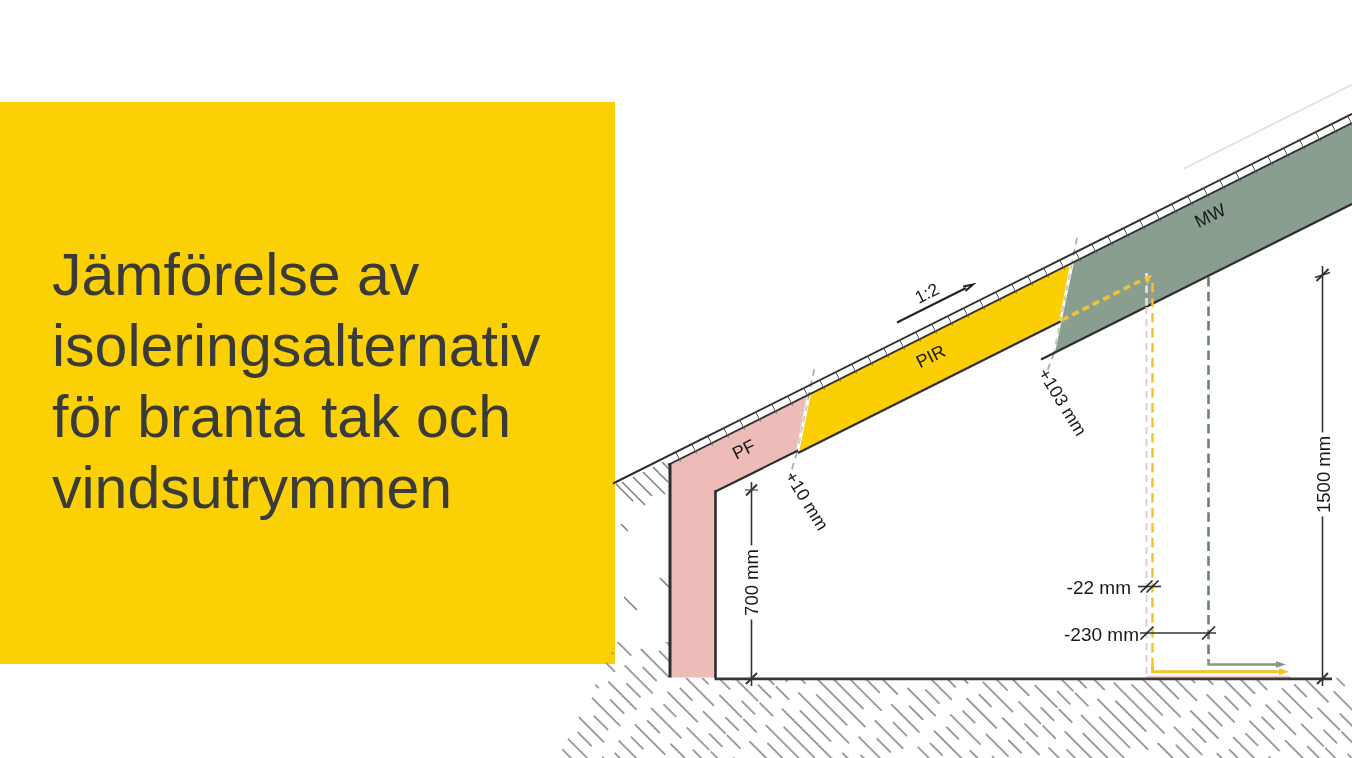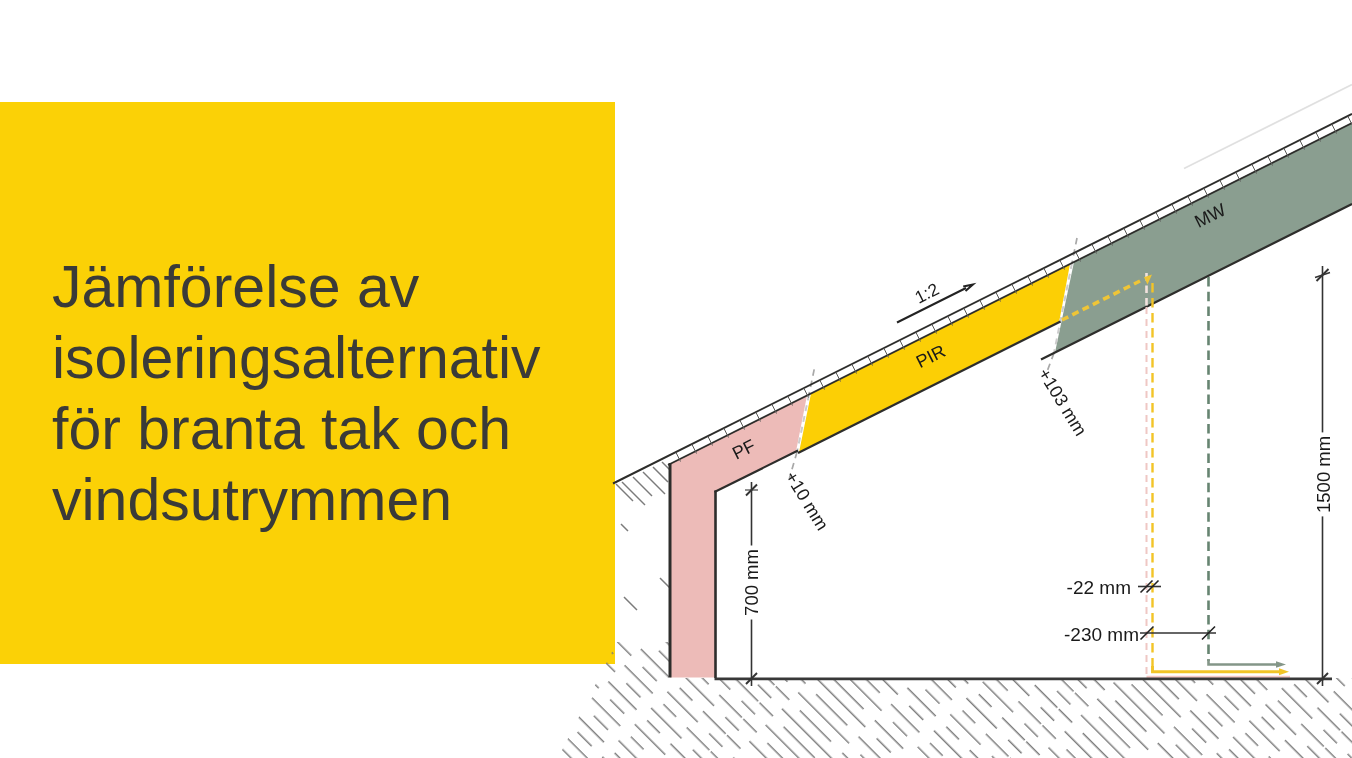--- a/index.html
+++ b/index.html
@@ -7,7 +7,7 @@
        font-family:"Liberation Sans", sans-serif;}
   .panel{position:absolute;left:0;top:102px;width:615px;height:562px;background:#fbd106;}
   .title{position:absolute;left:52px;top:240px;font-size:59px;line-height:71px;
-         color:#3a3a38;letter-spacing:0px;margin-top:12px;}
+         color:#3a3a38;letter-spacing:0px;}
   svg{position:absolute;left:0;top:0;}
 </style>
 </head>

